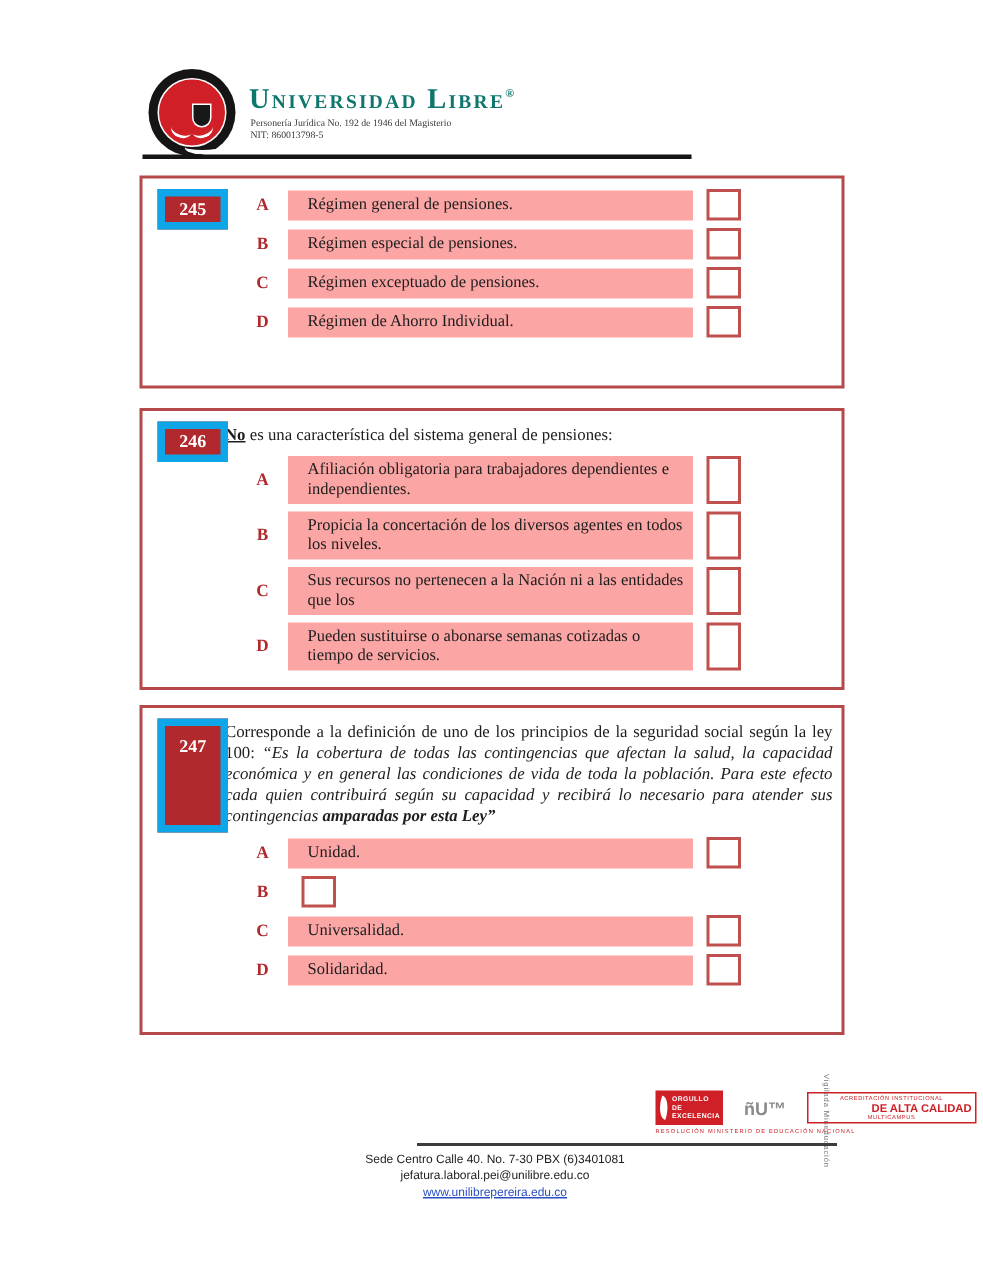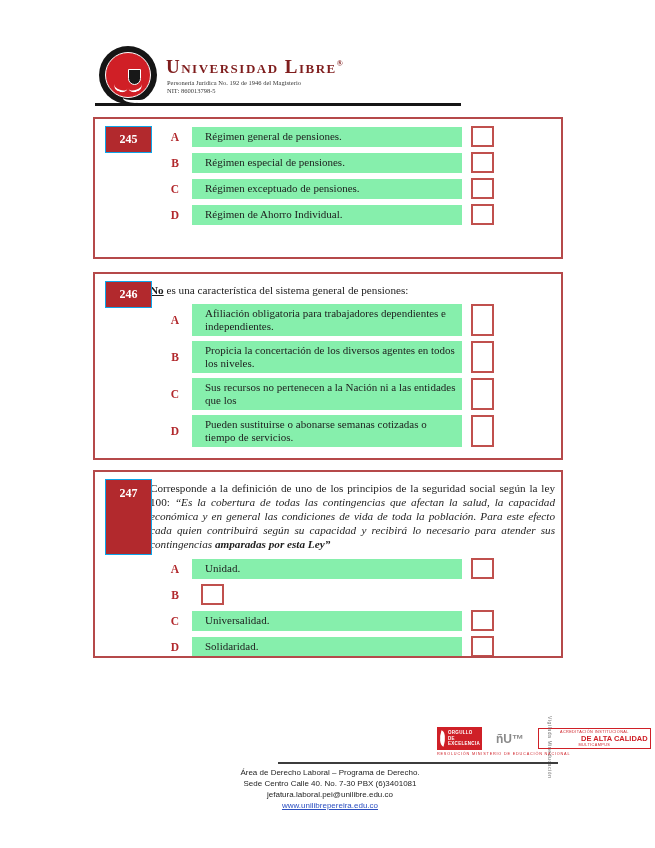--- a/index.html
+++ b/index.html
@@ -23,7 +23,7 @@
                  border-bottom:3px solid #ffffff; border-radius:50%; }
 
   .univ-title { position:absolute; left:166px; top:56px; font-size:19px; font-weight:bold;
-                font-variant:small-caps; letter-spacing:1.5px; color:#7f1d1d; white-space:nowrap; }
+                font-variant:small-caps; letter-spacing:1.5px; color:#0f766e; white-space:nowrap; }
   .univ-tm { font-size:8px; vertical-align:super; letter-spacing:0; }
   .univ-sub { position:absolute; left:167px; top:79px; font-size:6.5px; line-height:8px; color:#3a3a3a; }
   .header-rule { position:absolute; left:95px; top:103px; width:366px; height:3px; background:#151515; }

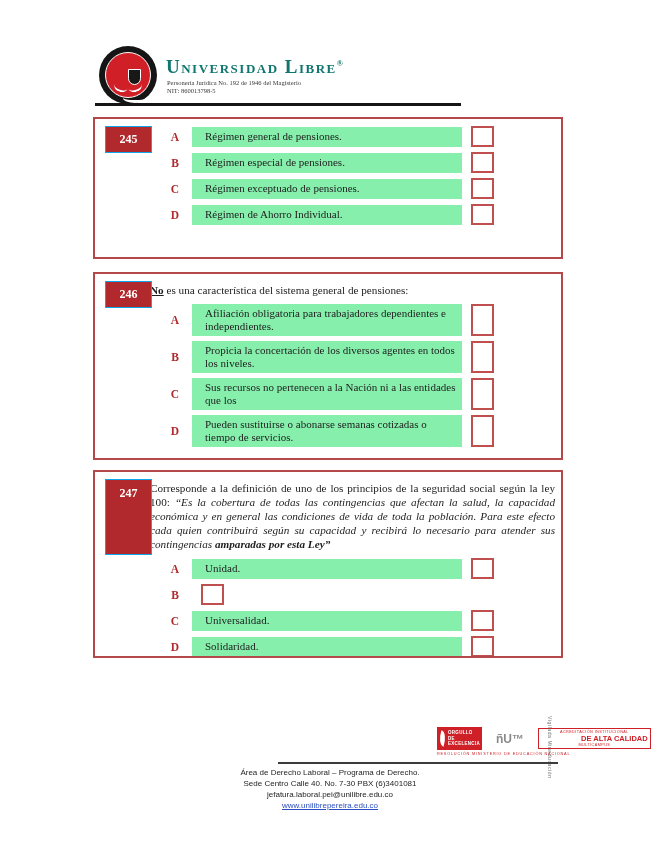--- a/index.html
+++ b/index.html
@@ -36,7 +36,7 @@
   #qblock-247 { top:470px; height:188px; }
 
   .qnum { position:absolute; left:10px; top:7px; width:47px; height:27px; background:#b2292d;
-          border:1px solid #0ea5e9; color:#ffffff; font-weight:bold; font-size:12px;
+          border:5px solid #0ea5e9; color:#ffffff; font-weight:bold; font-size:12px;
           display:flex; align-items:center; justify-content:center; box-sizing:border-box; }
   #qblock-247 .qnum { height:76px; align-items:flex-start; padding-top:6px; }
 

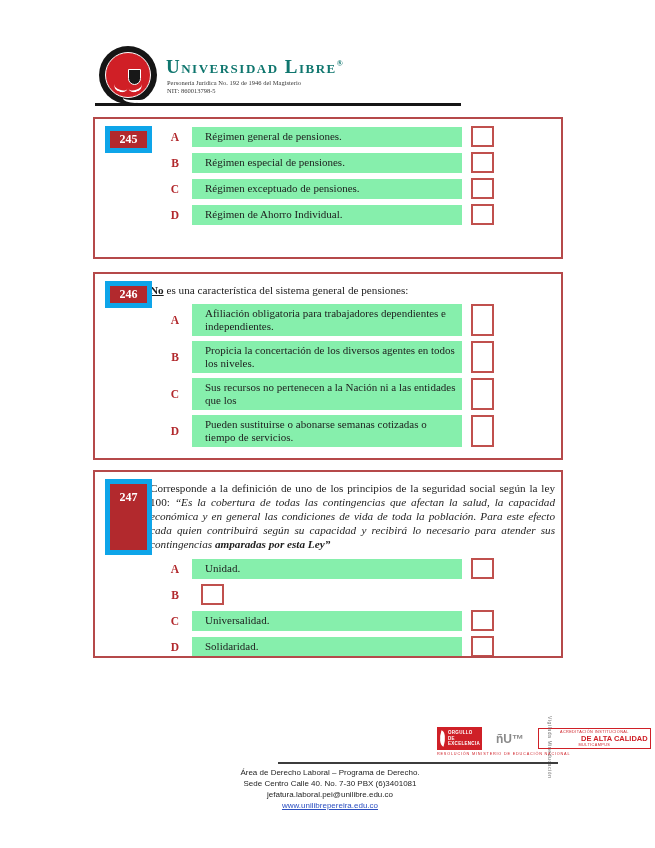--- a/index.html
+++ b/index.html
@@ -48,7 +48,7 @@
   .opts { margin:7px 0 0 72px; }
   .opt { display:flex; align-items:center; margin-bottom:5px; }
   .letter { width:16px; font-weight:bold; color:#b2292d; font-size:11.5px; text-align:center; margin-right:9px; }
-  .bar { width:270px; background:#86efac; font-size:11px; color:#1d1d1d;
+  .bar { width:270px; background:#fca5a5; font-size:11px; color:#1d1d1d;
          display:flex; align-items:center; padding:2px 6px 2px 13px; box-sizing:border-box;
          min-height:20px; line-height:13.5px; }
   .bar-2 { min-height:32px; }

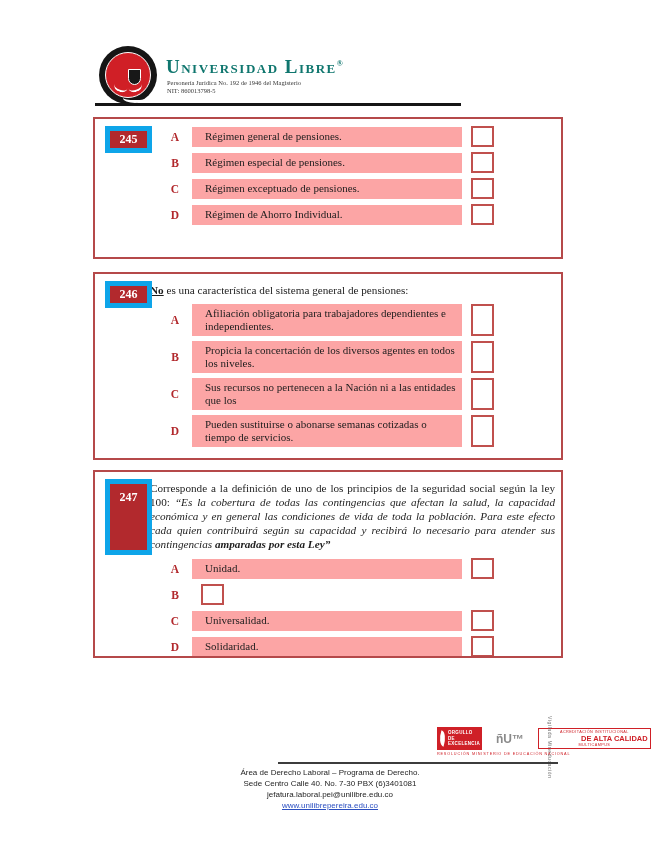--- a/index.html
+++ b/index.html
@@ -33,7 +33,7 @@
             background:#ffffff; box-sizing:border-box; overflow:hidden; }
   #qblock-245 { top:117px; height:142px; }
   #qblock-246 { top:272px; height:188px; }
-  #qblock-247 { top:470px; height:188px; }
+  #qblock-247 { top:470px; height:220px; }
 
   .qnum { position:absolute; left:10px; top:7px; width:47px; height:27px; background:#b2292d;
           border:5px solid #0ea5e9; color:#ffffff; font-weight:bold; font-size:12px;

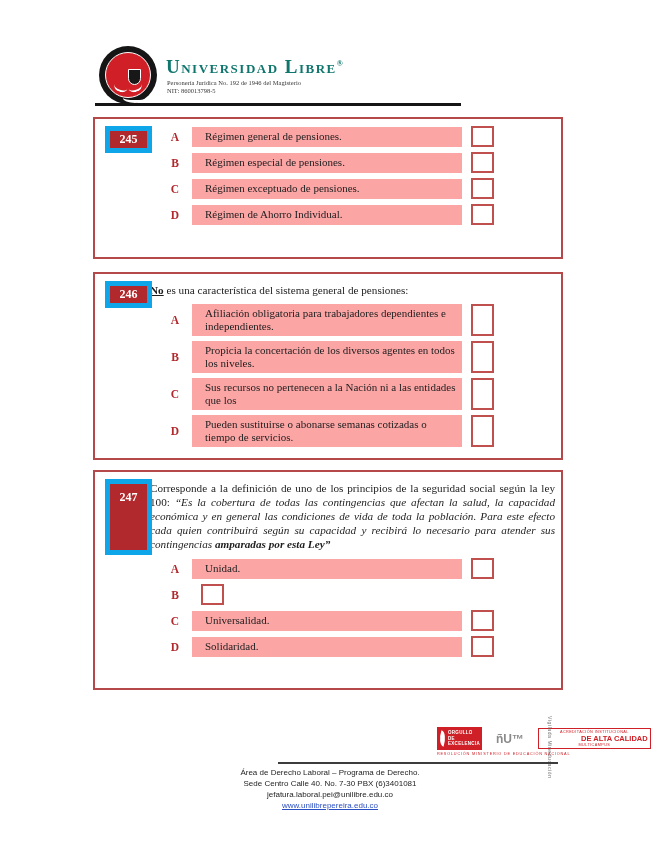--- a/index.html
+++ b/index.html
@@ -211,7 +211,6 @@
 <div class="footer-sep"></div>
 
 <div class="footer-text">
-  <div>Área de Derecho Laboral – Programa de Derecho.</div>
   <div>Sede Centro Calle 40. No. 7-30 PBX (6)3401081</div>
   <div>jefatura.laboral.pei@unilibre.edu.co</div>
   <div><span class="footer-link">www.unilibrepereira.edu.co</span></div>

